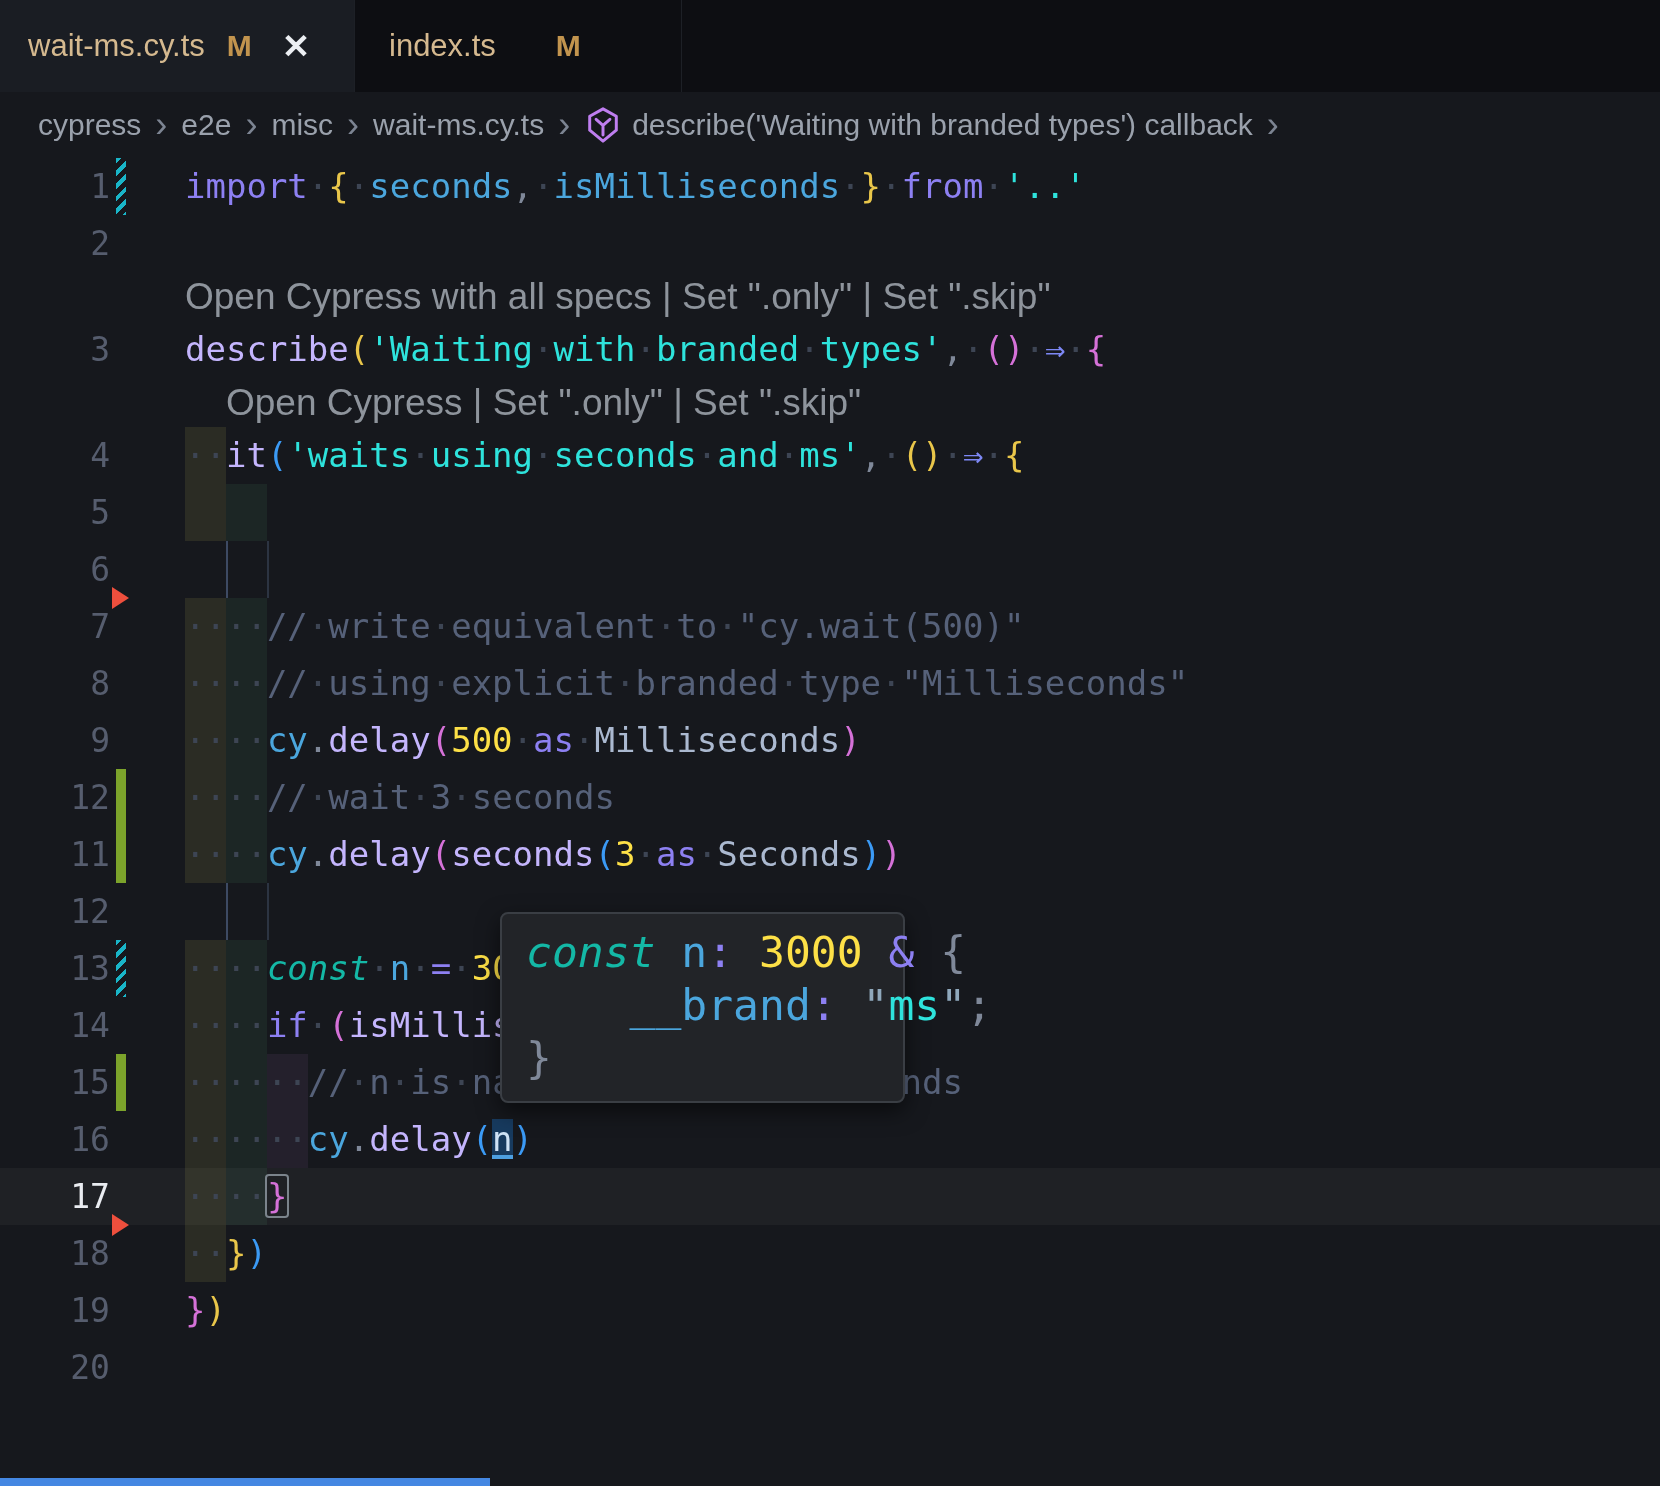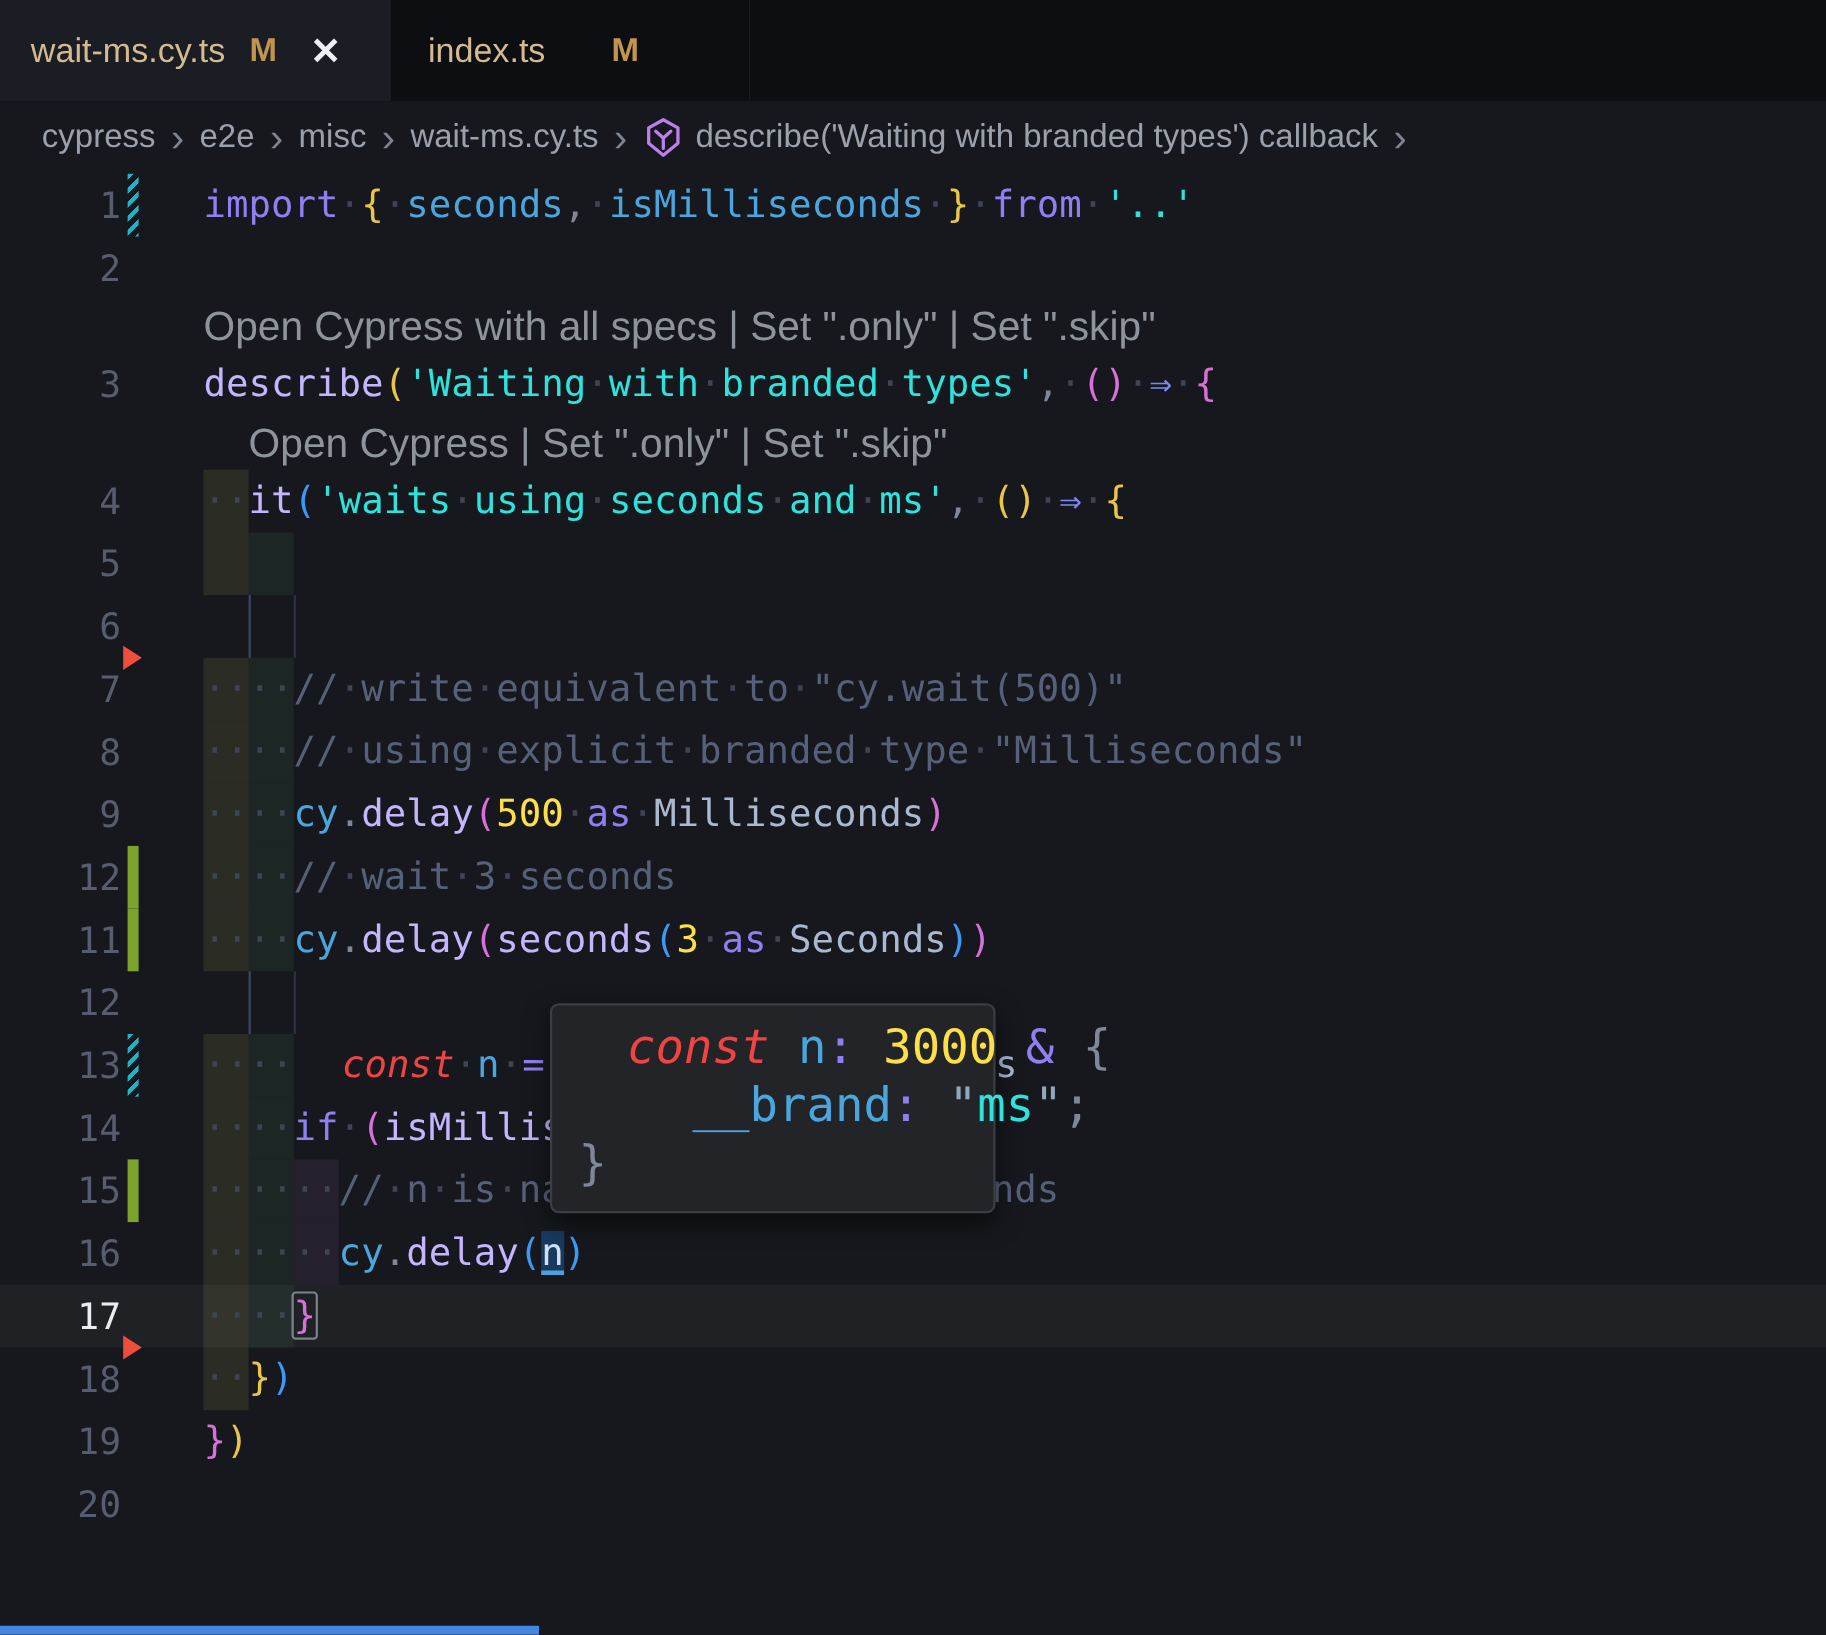--- a/index.html
+++ b/index.html
@@ -43,7 +43,7 @@
   .code{position:relative;font-family:"DejaVu Sans Mono",monospace;font-size:34px;line-height:57px;white-space:pre;}
   .lens-text{font-size:37px;color:#8e949c;cursor:pointer;}
   
-  .tk-kw{color:#8d80f2;} .tk-kwi{color:#ef4444;font-style:italic;margin-left:44px;}
+  .tk-kw{color:#8d80f2;} .tk-kwi{color:#14b8a6;font-style:italic;}
   .tk-fn{color:#c4b5fd;} .tk-obj{color:#4ba6dd;}
   .tk-str{color:#2ee3dc;} .tk-num{color:#fde047;}
   .tk-typ{color:#abb9d0;} .tk-cmt{color:#566179;}

